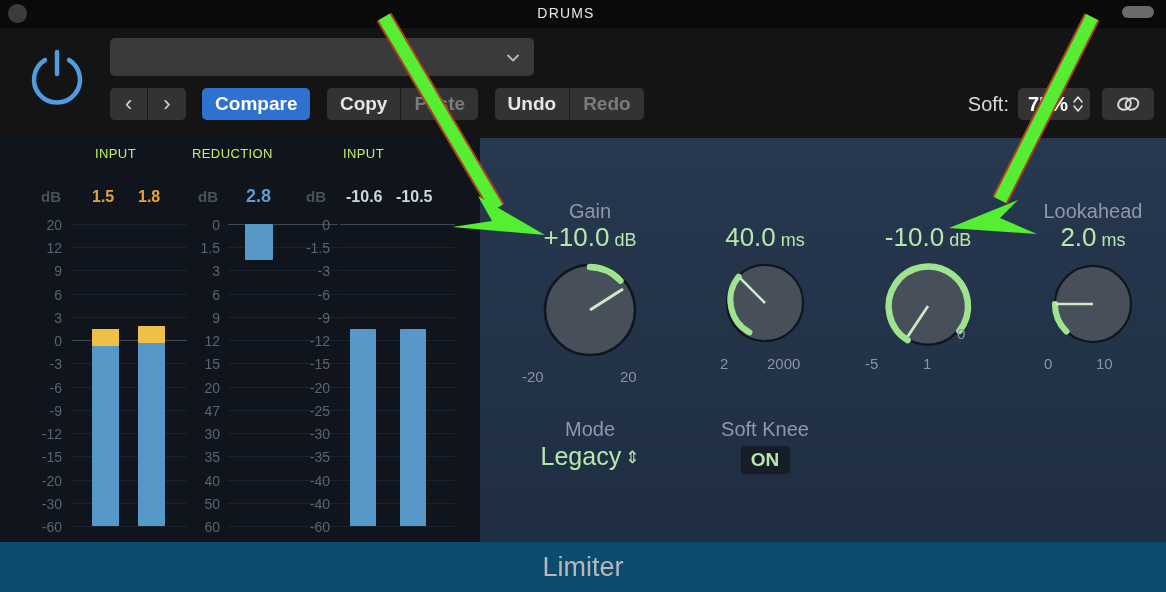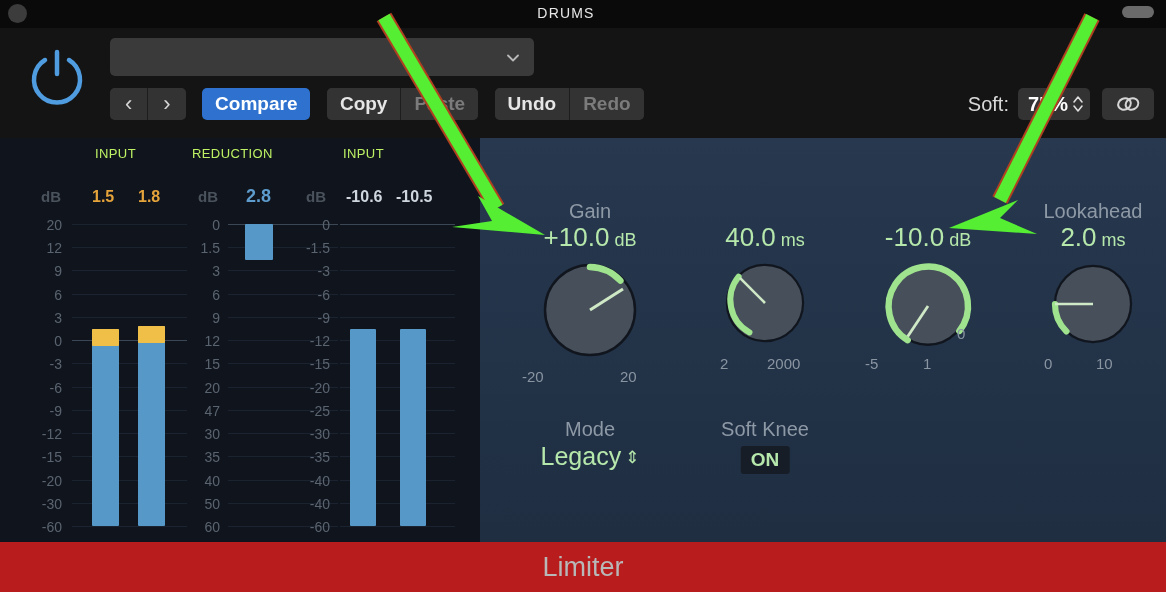--- a/index.html
+++ b/index.html
@@ -171,7 +171,7 @@
   
   .footer {
     position: absolute; left: 0; top: 542px; width: 1166px; height: 50px;
-    background: #b91c1c;
+    background: #0c4a6e;
   }
   .footer-label {
     position: absolute; left: 0; top: 0; width: 1166px; text-align: center;

